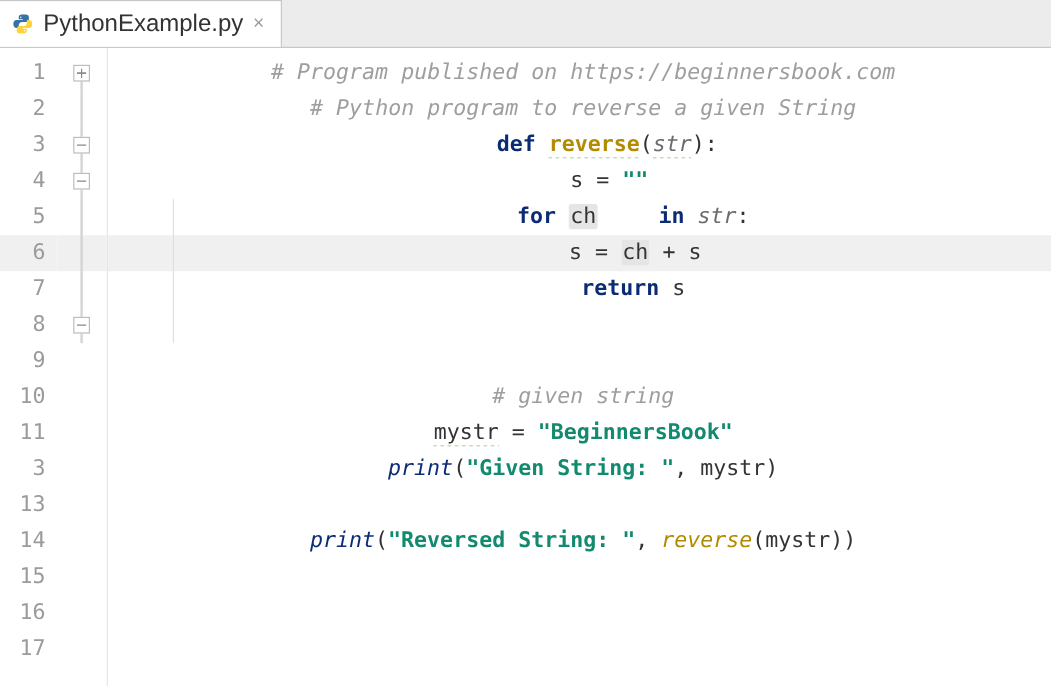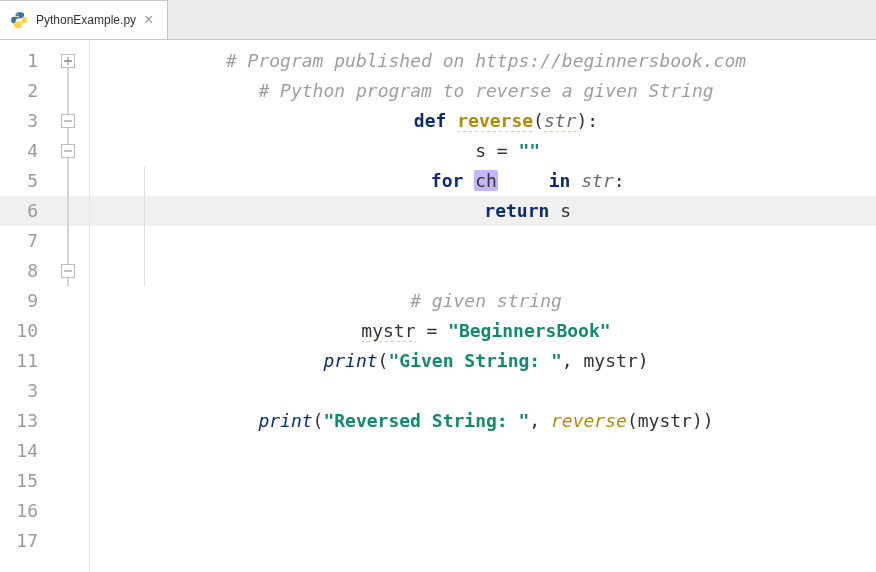--- a/index.html
+++ b/index.html
@@ -30,7 +30,7 @@
   }
   .tab-label {
     color: #333;
-    font-size: 12px;
+    font-size: 20px;
     font-family: -apple-system, "Segoe UI", sans-serif;
   }
   .tab-close {

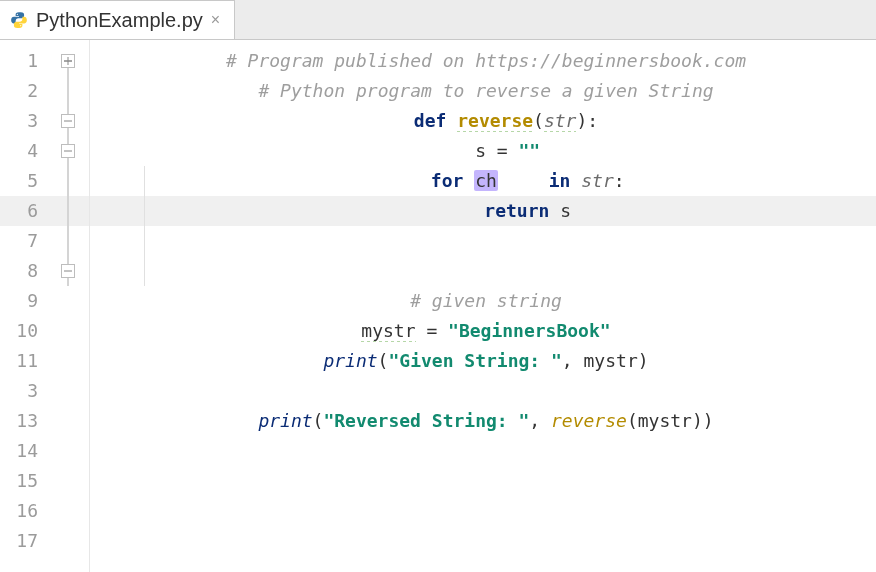--- a/index.html
+++ b/index.html
@@ -121,7 +121,7 @@
   .c-str { color: #128a6f; font-weight: bold; }
   .c-builtin { color: #0b2c75; font-style: italic; margin-top: 22px; }
   .c-ident { color: #333; }
-  .c-hlvar { background: #c4b5fd; border-radius:2px; padding:0 1px;}
+  .c-hlvar { background: #e5e5e5; border-radius:2px; padding:0 1px;}
   .c-callfn { color: #b38b00; font-style: italic; }
   .underline-warn {
     background-image: linear-gradient(to right, #b6d7a8 50%, transparent 50%);

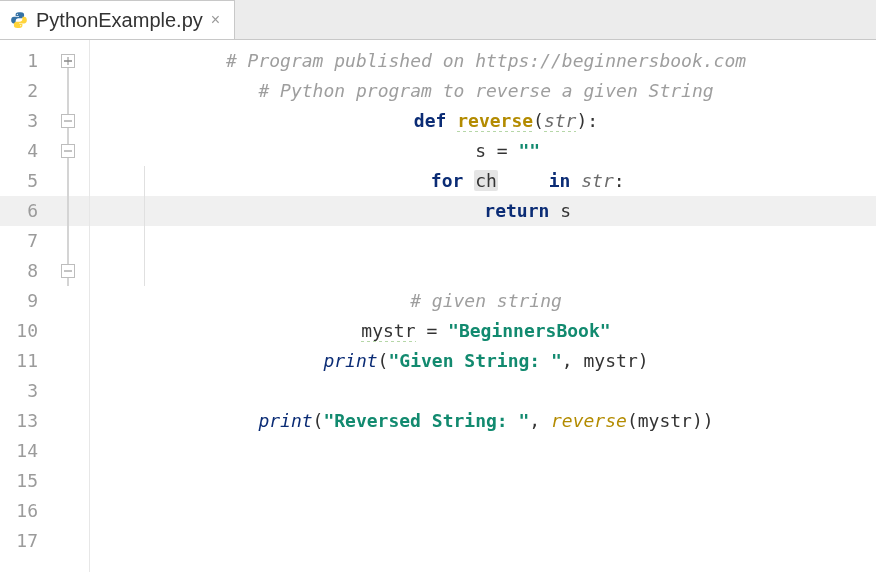--- a/index.html
+++ b/index.html
@@ -238,6 +238,7 @@
     <div class="row"><span class="c-kw">def </span><span class="c-fn underline-warn">reverse</span><span class="c-ident">(</span><span class="c-param underline-warn">str</span><span class="c-ident">):</span></div>
     <div class="row"><span class="c-ident">    </span><span class="c-ident">s</span><span class="c-ident"> = </span><span class="c-str">""</span></div>
     <div class="row"><span class="c-ident">    </span><span class="c-kw">for </span><span class="c-ident c-hlvar">ch</span><span class="c-kw"> in </span><span class="c-param">str</span><span class="c-ident">:</span></div>
+    <div class="row"><span class="c-ident">        </span><span class="c-ident">s</span><span class="c-ident"> = </span><span class="c-ident c-hlvar">ch</span><span class="c-ident"> + </span><span class="c-ident">s</span></div>
     <div class="row"><span class="c-ident">    </span><span class="c-kw">return </span><span class="c-ident">s</span></div>
     <div class="row"></div>
     <div class="row"></div>

